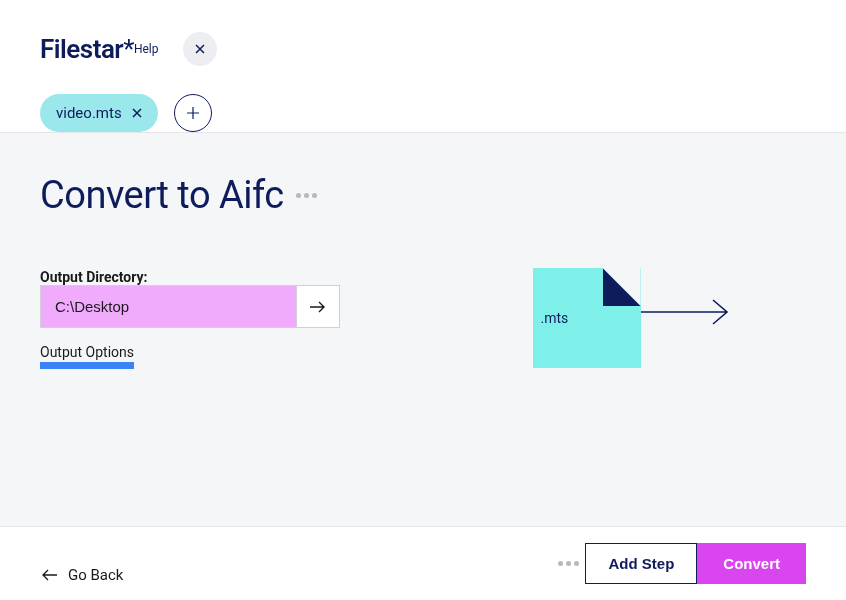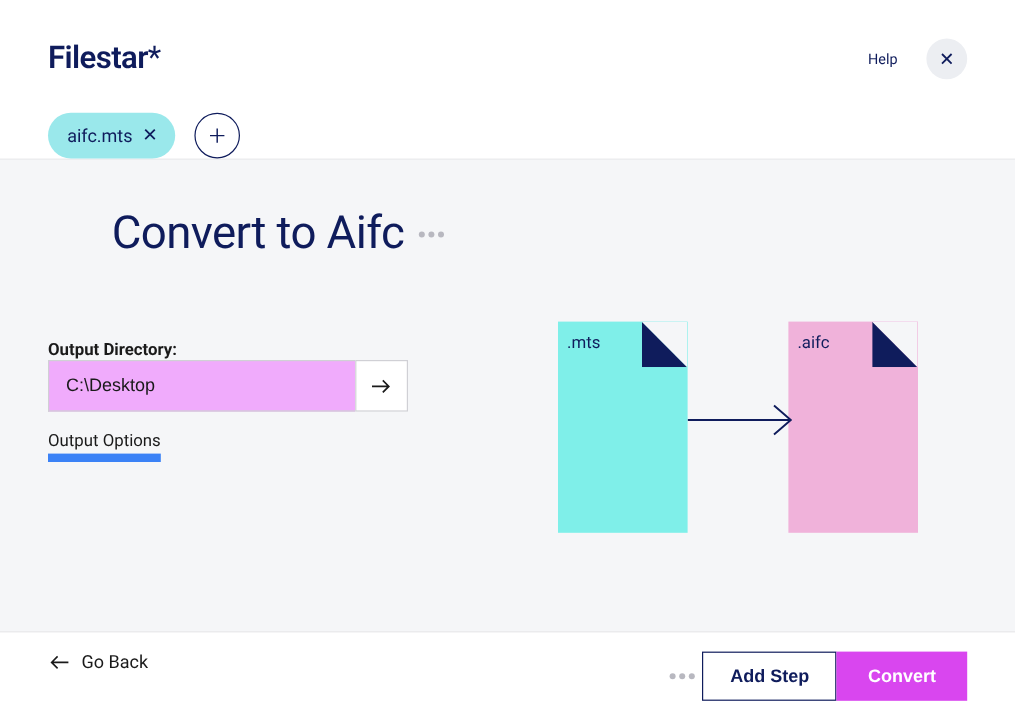--- a/index.html
+++ b/index.html
@@ -23,7 +23,6 @@
     }
     .header-top {
       display: flex;
-      justify-content: space-between;
       align-items: center;
       margin-bottom: 28px;
     }

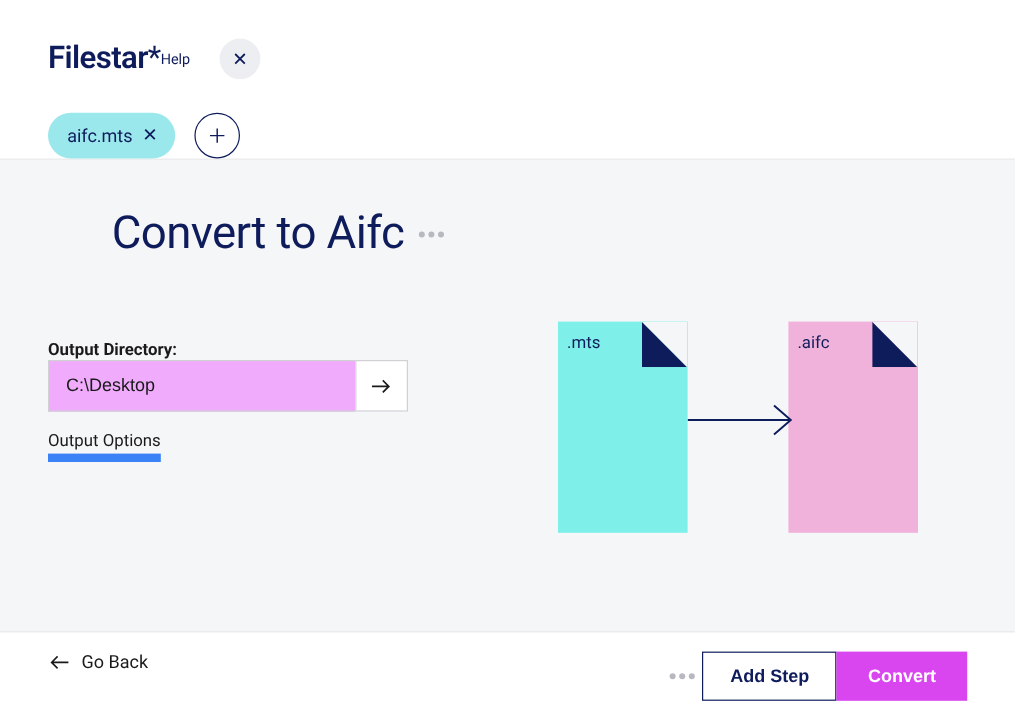--- a/index.html
+++ b/index.html
@@ -289,7 +289,7 @@
   </div>
   <div class="file-chips">
     <div class="file-chip">
-      <span>aifc.mts</span>
+      <span>video.mts</span>
       <span class="chip-close">
         <svg width="10" height="10" viewBox="0 0 10 10">
           <path d="M1 1 L9 9 M9 1 L1 9" stroke="#0f1c5c" stroke-width="1.5" fill="none"></path>

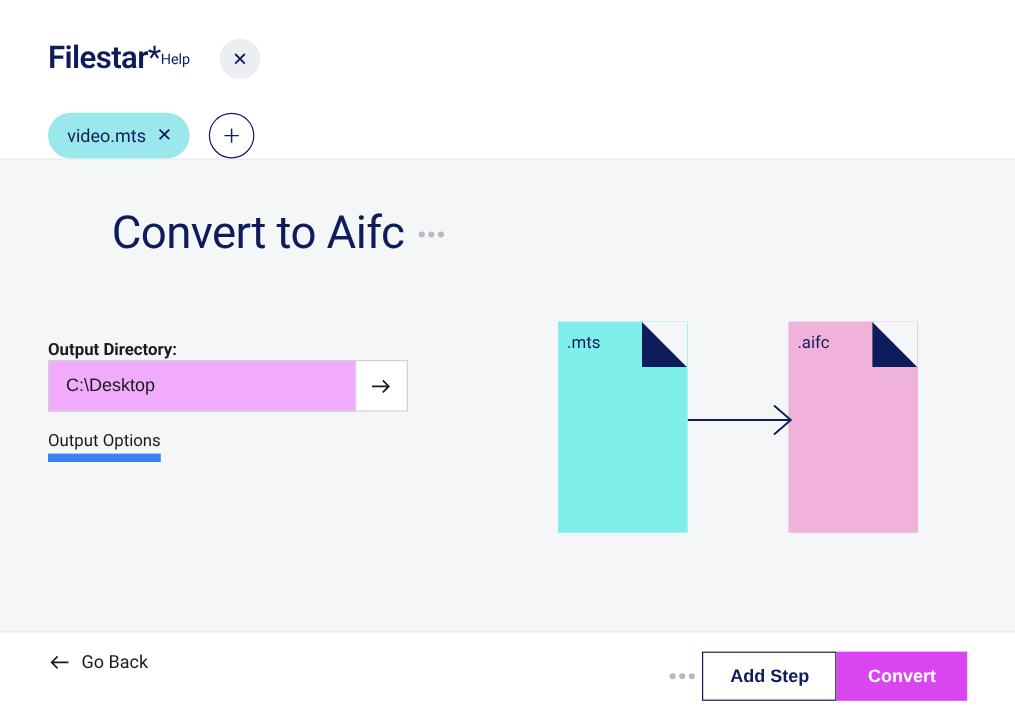--- a/index.html
+++ b/index.html
@@ -114,8 +114,7 @@
       display: flex;
       align-items: center;
       gap: 12px;
-      margin-bottom: 67px;
-      justify-content: center;
+      margin-bottom: 52px;
     }
     .page-title {
       font-size: 38px;

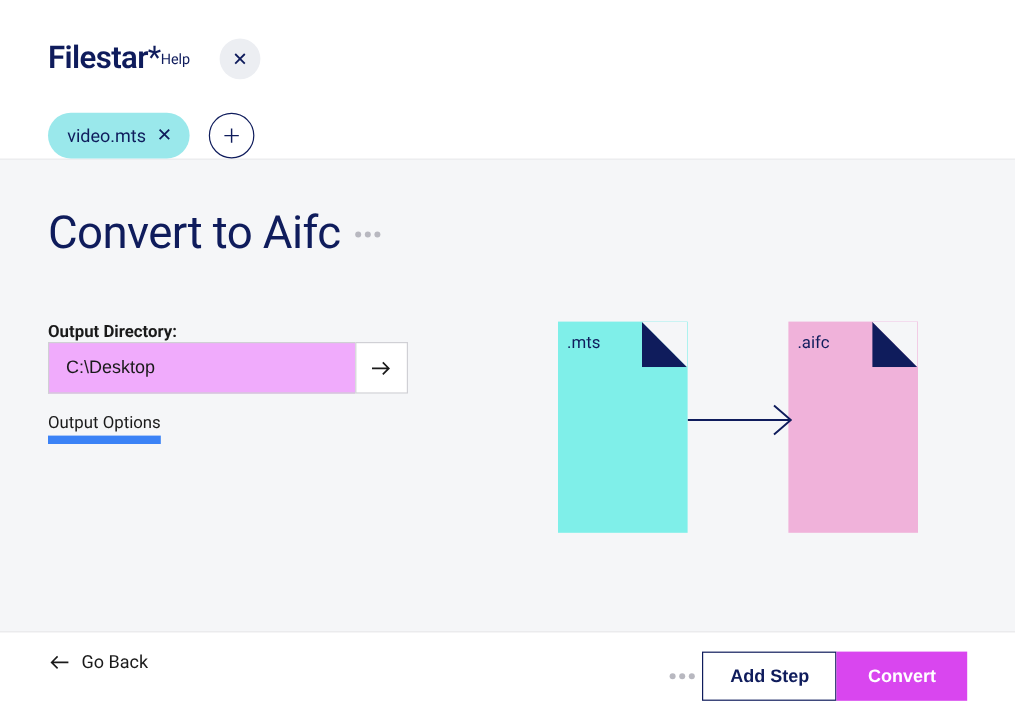--- a/index.html
+++ b/index.html
@@ -177,10 +177,10 @@
     }
     .file-box {
       width: 108px;
-      height: 176px;
+      height: 100px;
       position: relative;
       display: flex;
-      align-items: flex-start;
+      align-items: center;
       padding: 10px 8px;
     }
     .file-box.src {

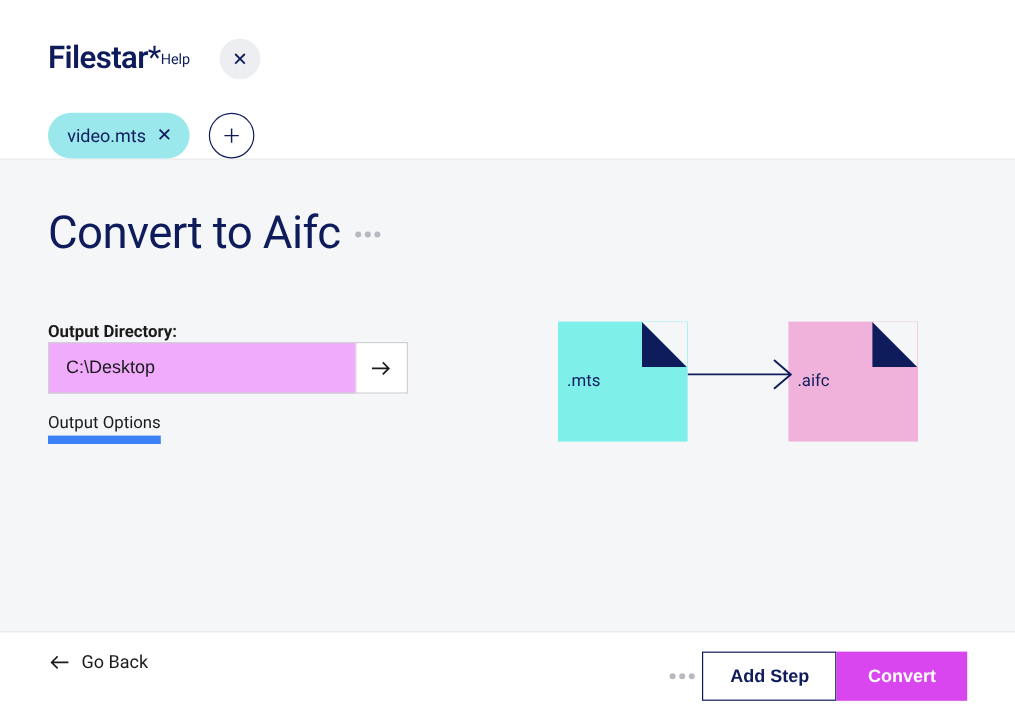--- a/index.html
+++ b/index.html
@@ -337,11 +337,6 @@
           <path d="M0 14 L86 14 M72 2 L86 14 L72 26" stroke="#0f1c5c" stroke-width="1.6" fill="none"></path>
         </svg>
       </div>
-      <div class="file-box dst">
-        <div class="file-corner-white"></div>
-        <div class="file-corner"></div>
-        <span class="file-ext">.aifc</span>
-      </div>
     </div>
   </div>
 </div>

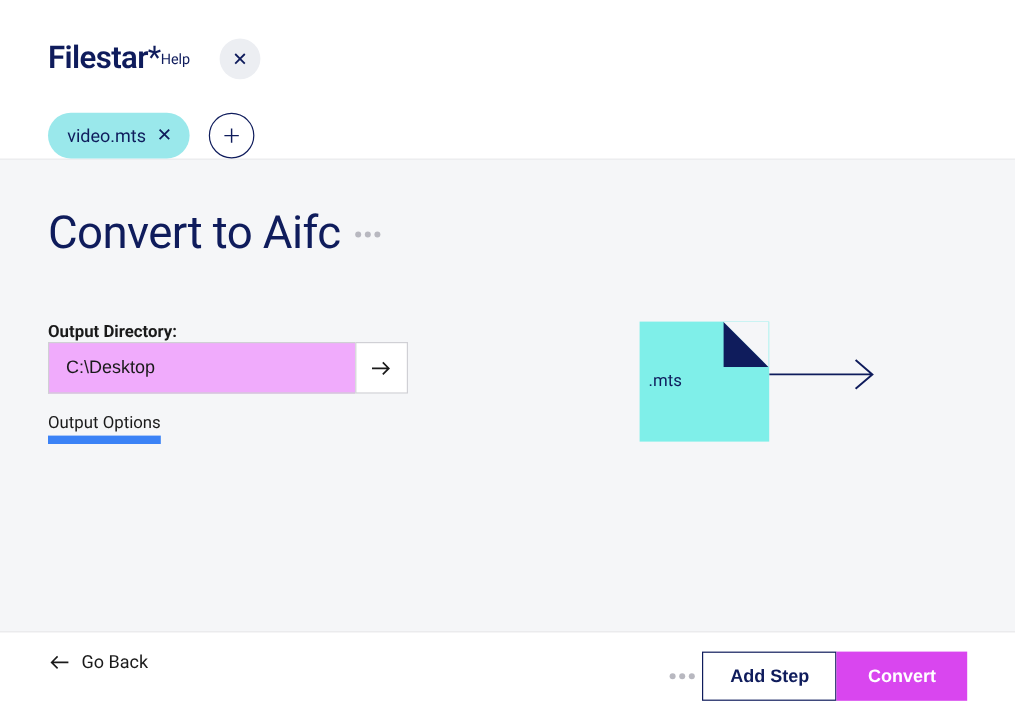--- a/index.html
+++ b/index.html
@@ -225,7 +225,7 @@
       padding: 16px 40px;
       display: flex;
       justify-content: space-between;
-      align-items: flex-start;
+      align-items: flex-end;
     }
     .go-back {
       display: flex;

